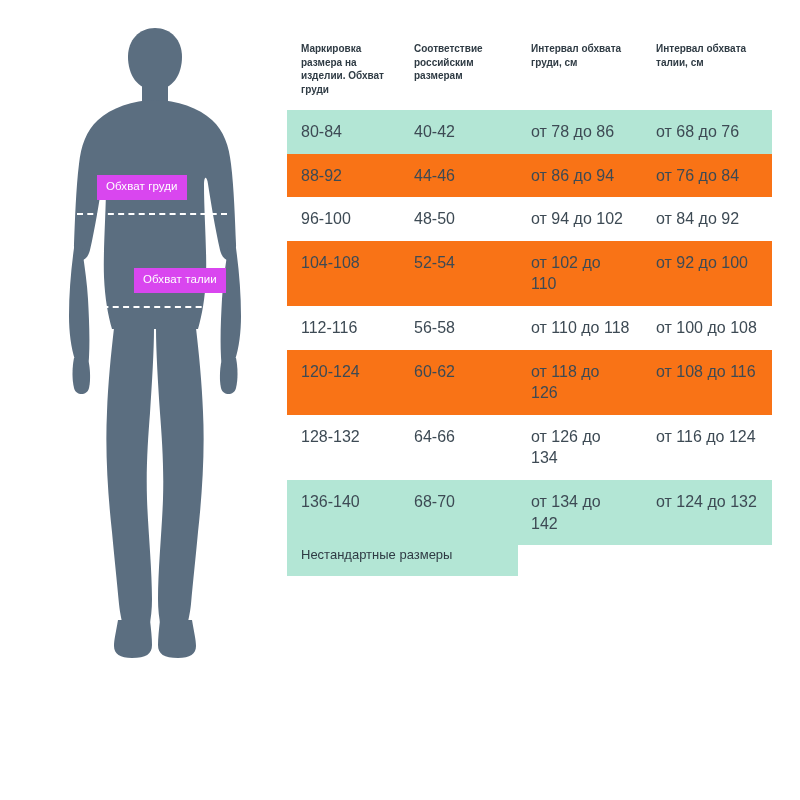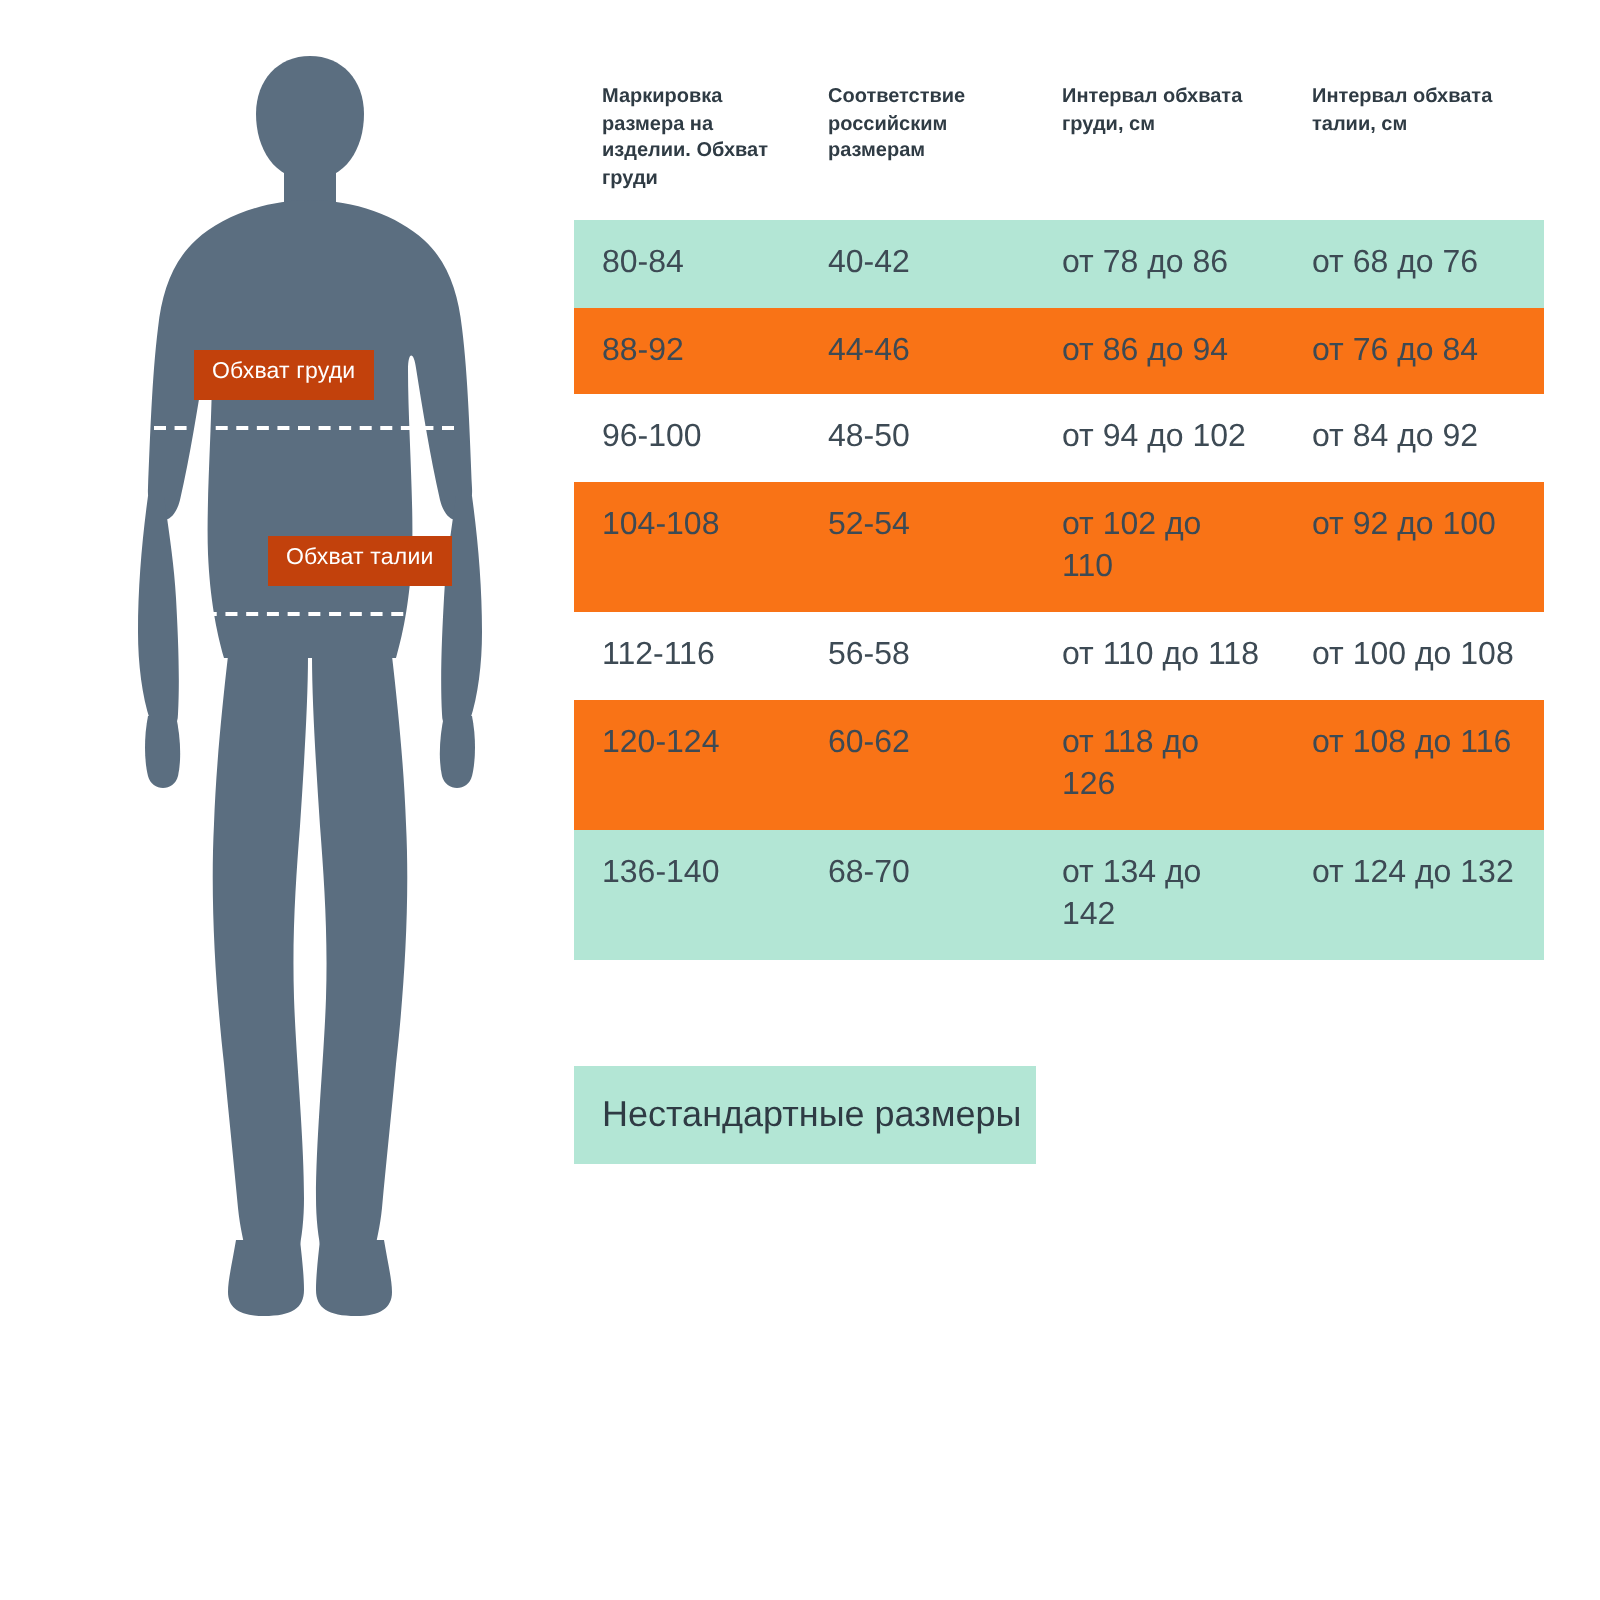--- a/index.html
+++ b/index.html
@@ -30,7 +30,7 @@
 
   .measure-label {
     position: absolute;
-    background: #c2410c;
+    background: #d946ef;
     color: #ffffff;
     font-size: 11.5px;
     line-height: 1;

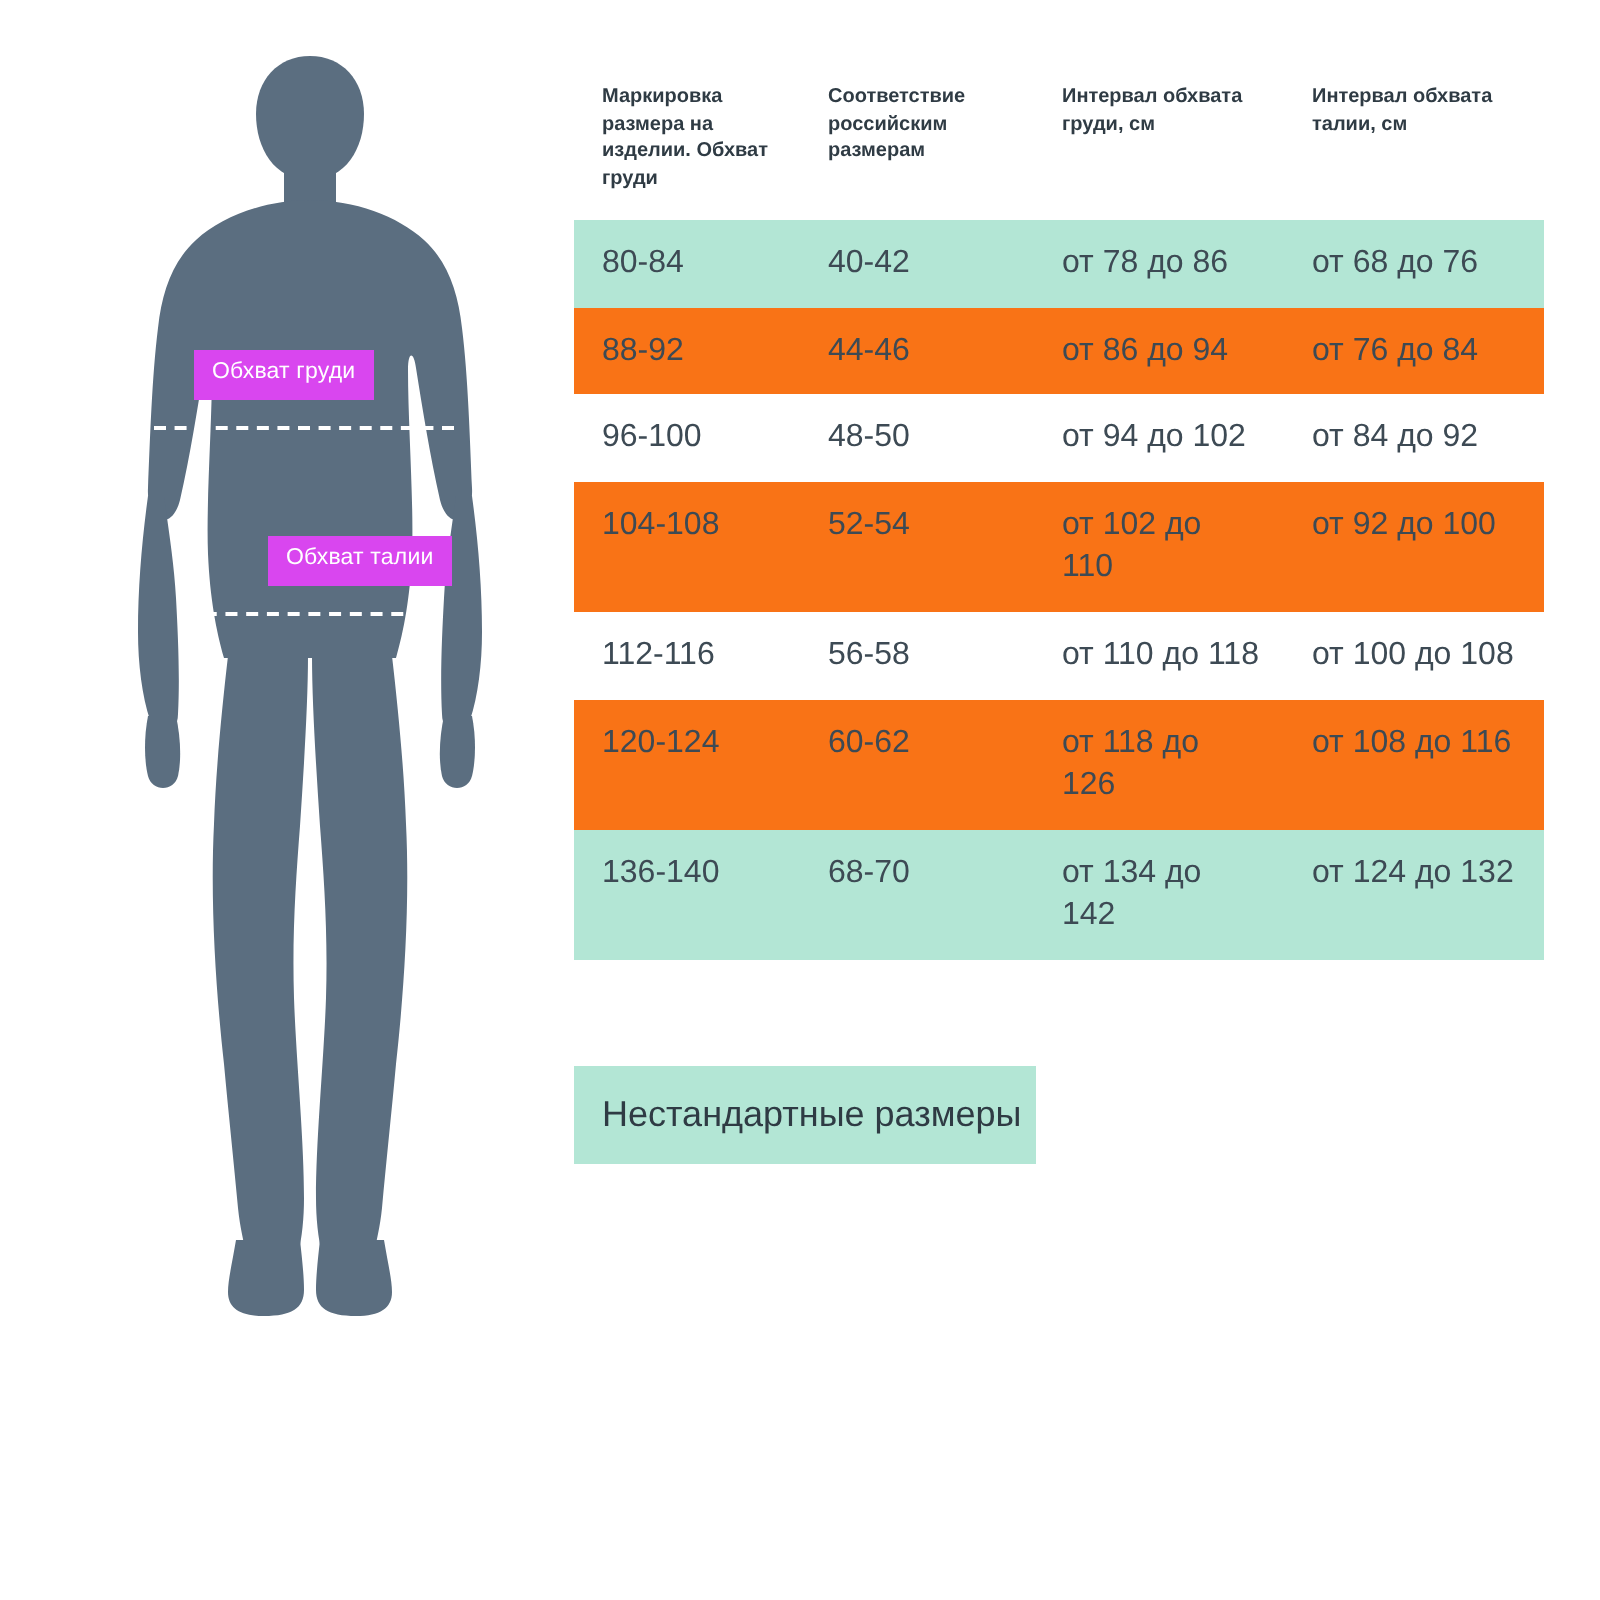--- a/index.html
+++ b/index.html
@@ -257,6 +257,12 @@
           <td class="cell">от 118 до 126</td>
           <td class="cell">от 108 до 116</td>
         </tr>
+        <tr class="row-white">
+          <td class="cell">128-132</td>
+          <td class="cell">64-66</td>
+          <td class="cell">от 126 до 134</td>
+          <td class="cell">от 116 до 124</td>
+        </tr>
         <tr class="row-mint">
           <td class="cell">136-140</td>
           <td class="cell">68-70</td>

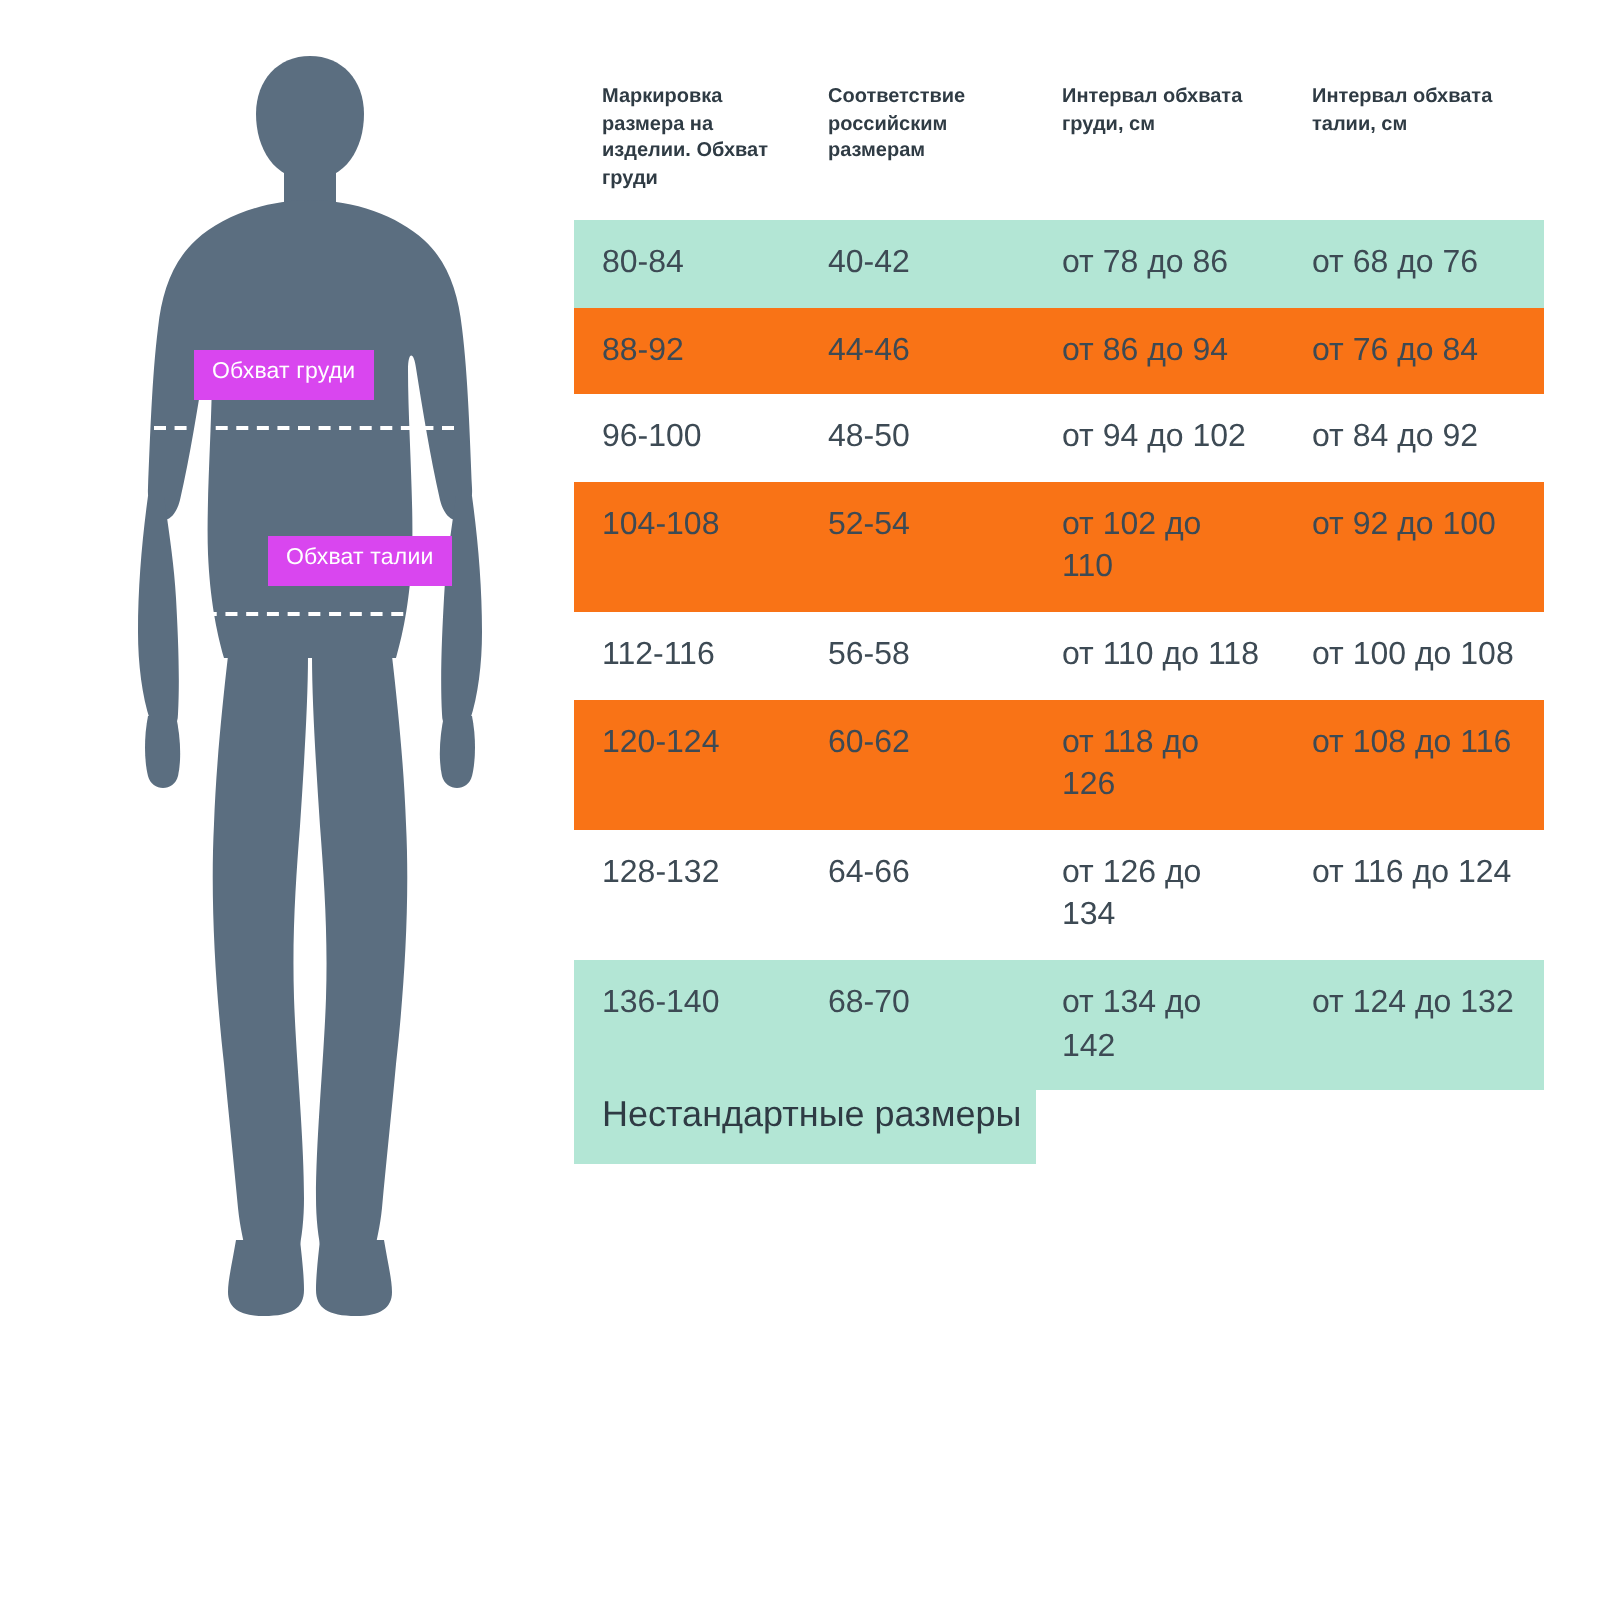--- a/index.html
+++ b/index.html
@@ -96,7 +96,7 @@
     width: 231px;
     background: #b3e6d5;
     color: #2f3b44;
-    font-size: 18px;
+    font-size: 13px;
     padding: 14px 0 14px 14px;
     box-sizing: border-box;
   }

